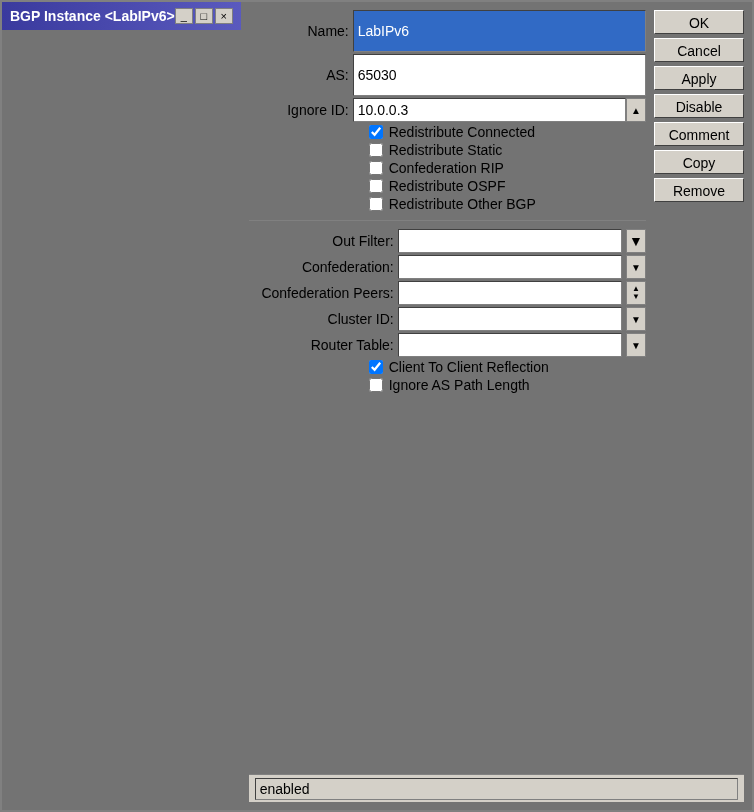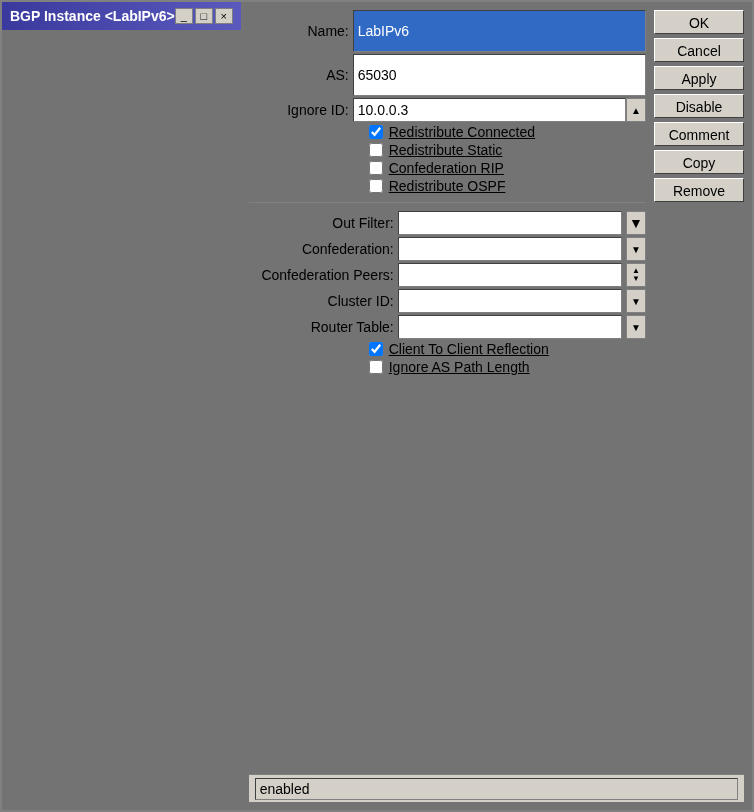--- a/index.html
+++ b/index.html
@@ -156,7 +156,6 @@
 
     .checkbox-label {
       color: #000;
-      text-decoration: underline;
     }
 
     .separator {

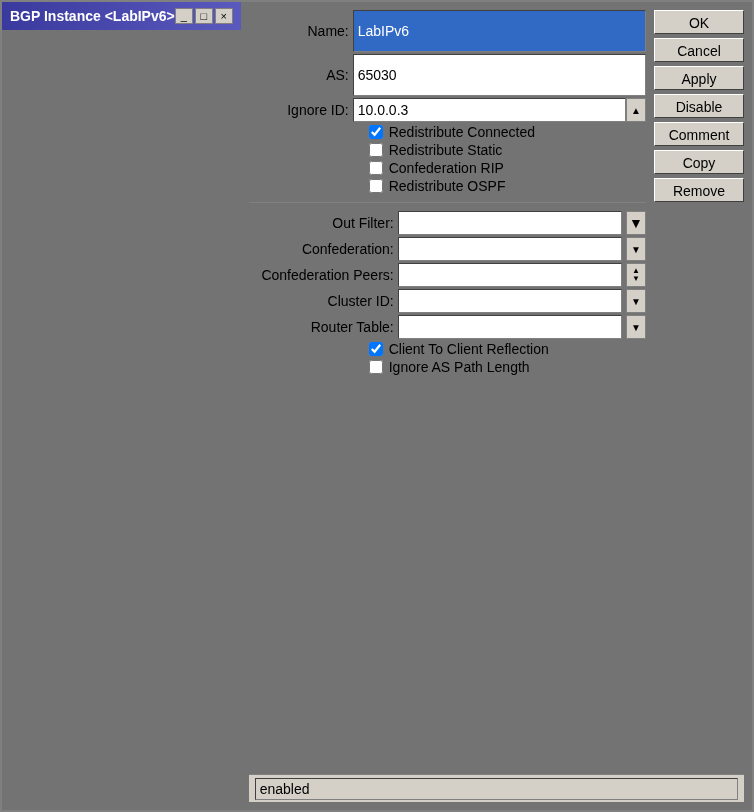--- a/index.html
+++ b/index.html
@@ -302,6 +302,10 @@
         <div class="checkbox-row">
           <input type="checkbox" style="">
           <span class="checkbox-label">Redistribute OSPF</span>
+        </div>
+        <div class="checkbox-row">
+          <input type="checkbox" style="">
+          <span class="checkbox-label">Redistribute Other BGP</span>
         </div>
 
         <div class="separator"></div>

